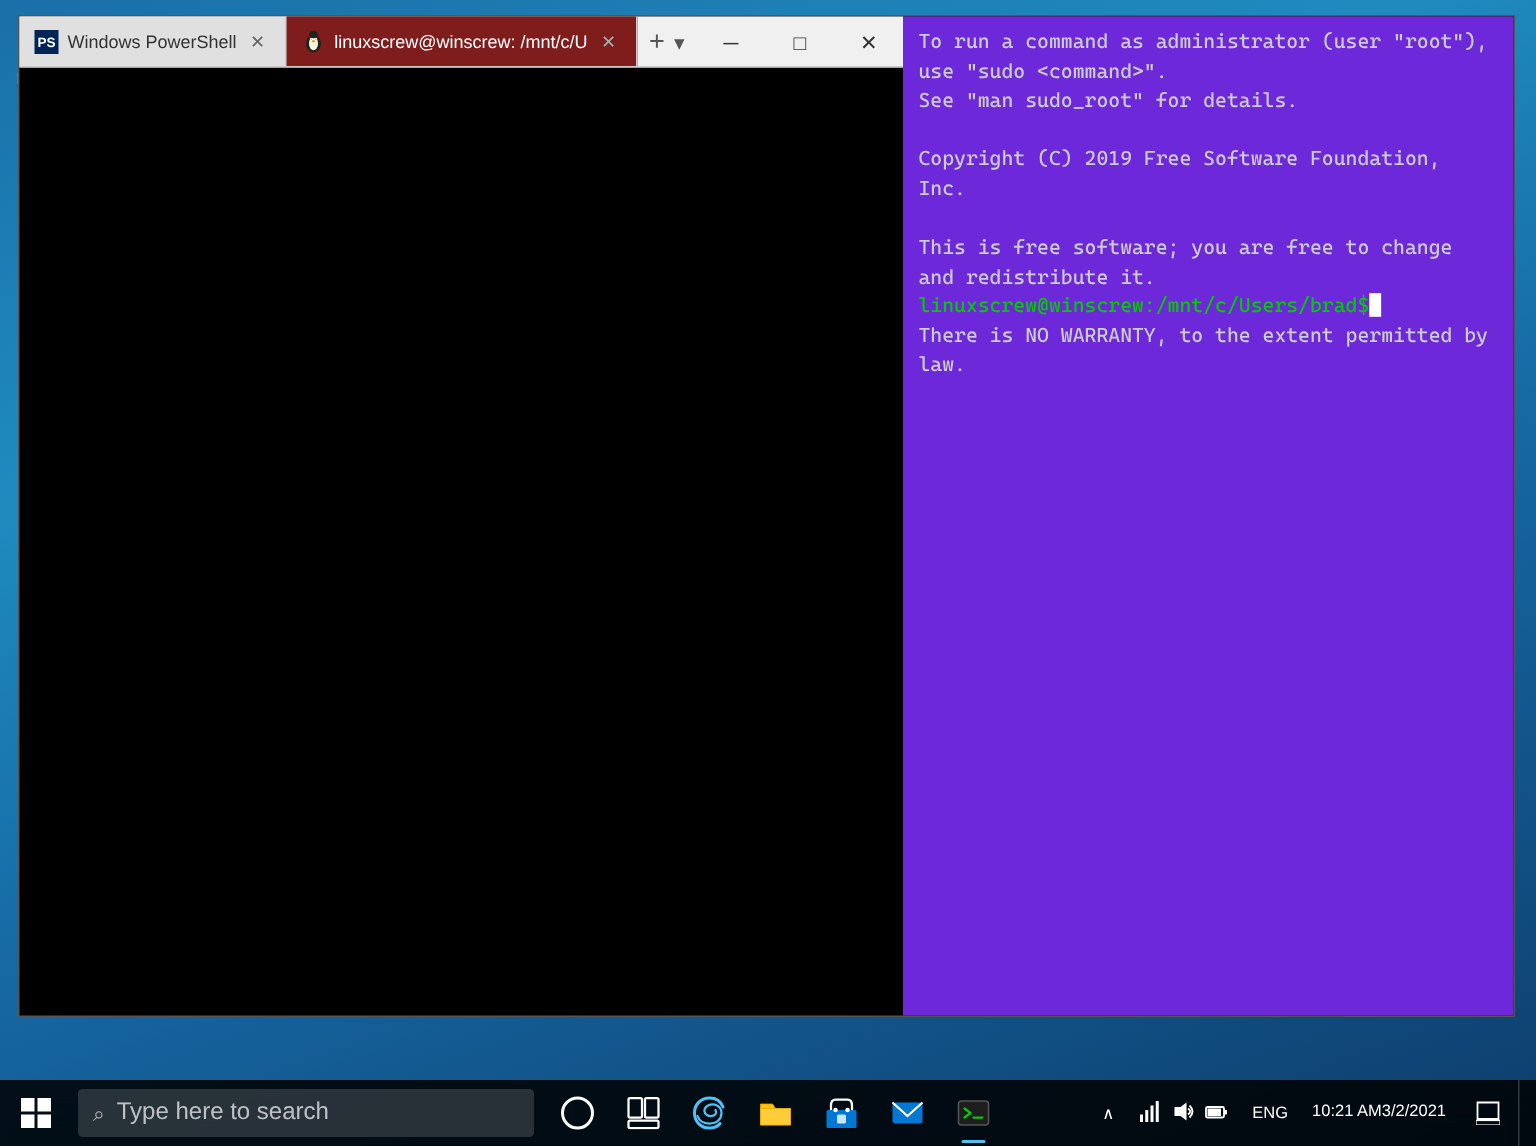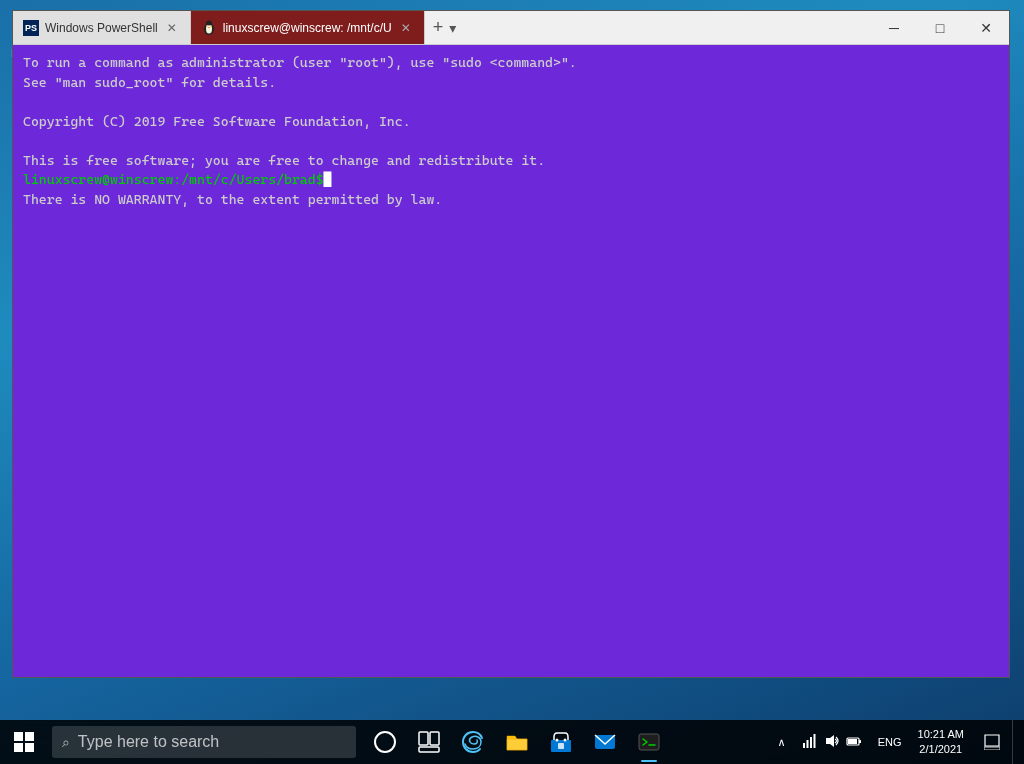--- a/index.html
+++ b/index.html
@@ -49,7 +49,6 @@
       background: #000;
       border: 1px solid #555;
       display: flex;
-      flex-direction: column;
     }
 
     

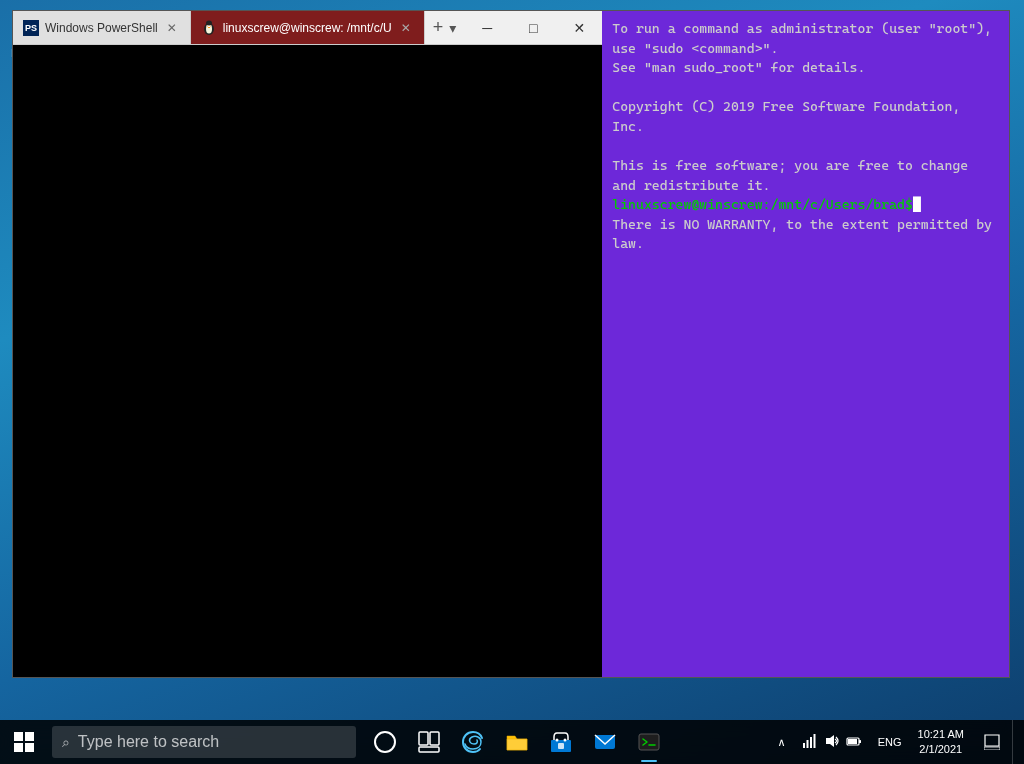--- a/index.html
+++ b/index.html
@@ -248,7 +248,7 @@
     }
     .clock {
       display: flex;
-      flex-direction: column;
+      flex-direction: row;
       align-items: center;
       color: white;
       font-size: 11px;

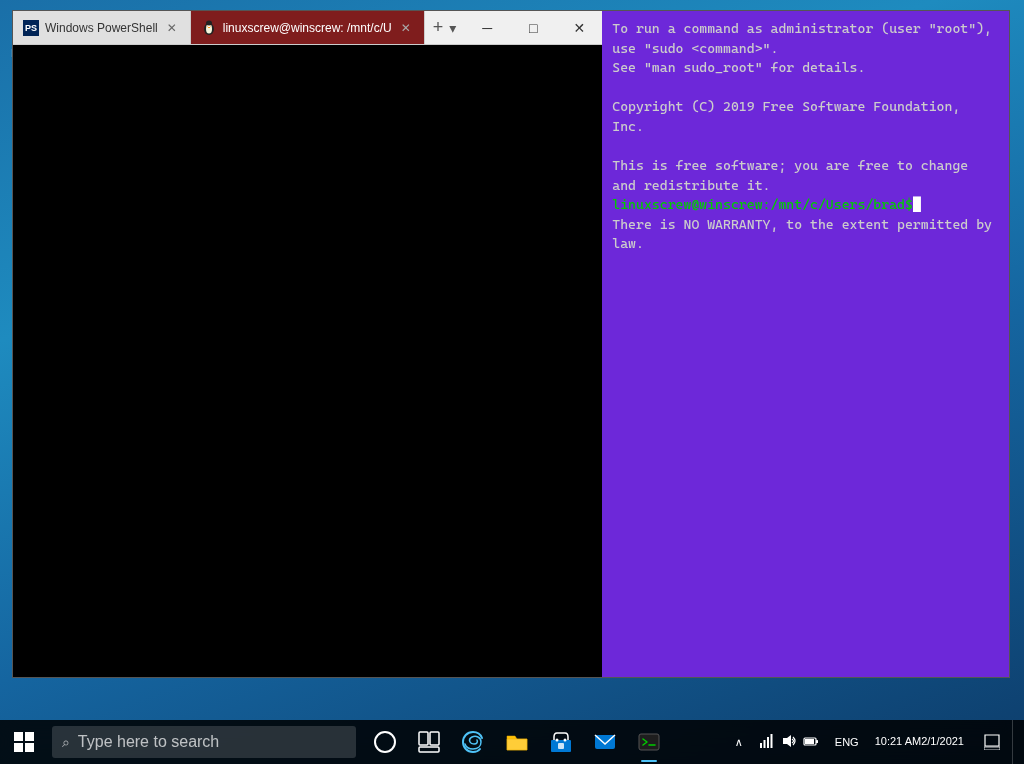--- a/index.html
+++ b/index.html
@@ -493,7 +493,7 @@
 
       <div class="clock">
         <span>10:21 AM</span>
-        <span>2/1/2021</span>
+        <span>3/2/2021</span>
       </div>
 
       <div class="notification-btn">

